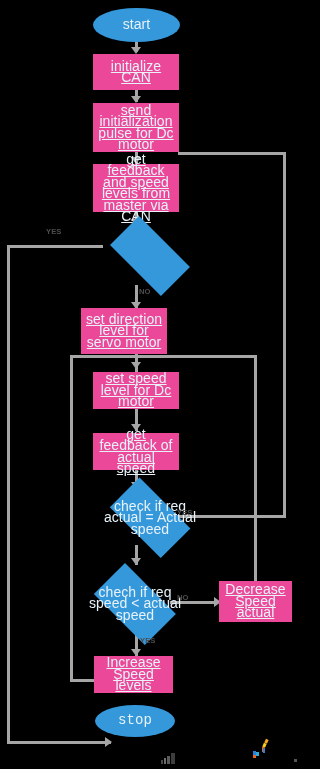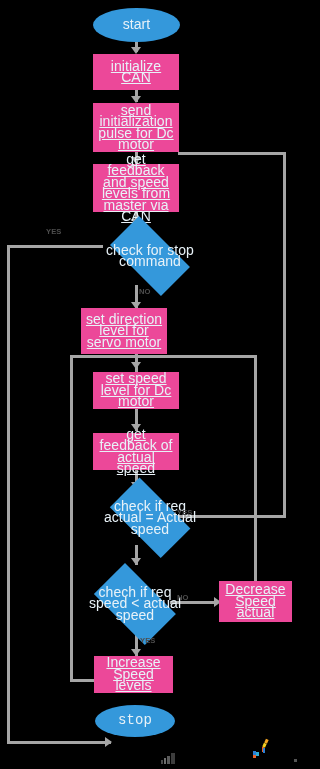--- a/index.html
+++ b/index.html
@@ -184,7 +184,6 @@
 
   <div class="node decision" style="left:99px; top:227px; width:102px; height:58px;">
     <div class="dshape"></div>
-    <div class="dlabel">check for stop command</div>
   </div>
 
   <div class="node process" style="left:81px; top:308px; width:86px; height:46px;">

